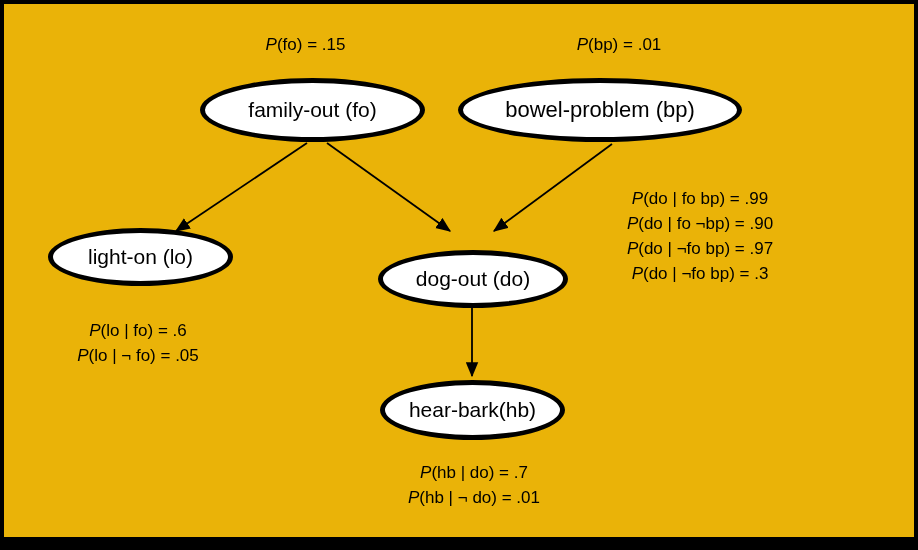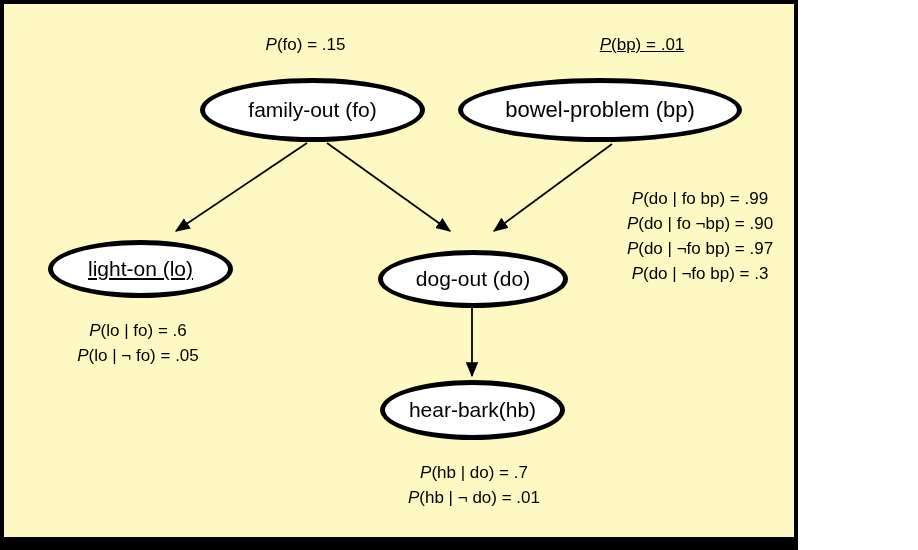--- a/index.html
+++ b/index.html
@@ -9,9 +9,9 @@
   }
   .frame{
     position:relative;
-    width:798px;height:550px;
+    width:918px;height:550px;
     box-sizing:border-box;
-    background:#fef9c3;
+    background:#eab308;
     border:4px solid #000;
     border-bottom-width:13px;
     overflow:hidden;

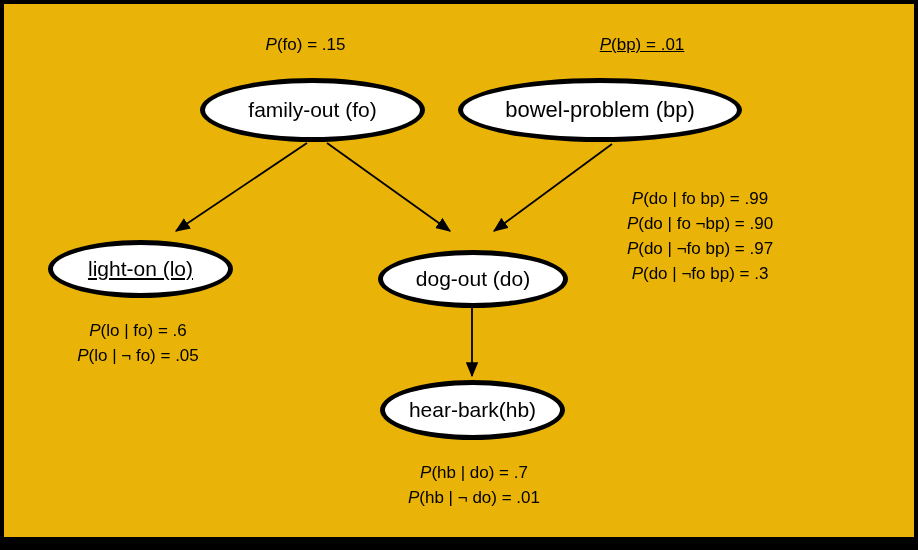--- a/index.html
+++ b/index.html
@@ -46,7 +46,7 @@
   }
   .prob .pi{font-style:italic;}
   .prior-fo{left:189px;top:28px;width:225px;}
-  .prior-bp{left:496px;top:28px;width:284px;text-decoration:underline;}
+  .prior-bp{left:473px;top:28px;width:284px;}
   .cpt-do{left:576px;top:182px;width:240px;}
   .cpt-lo{left:34px;top:314px;width:200px;}
   .cpt-hb{left:370px;top:456px;width:200px;}

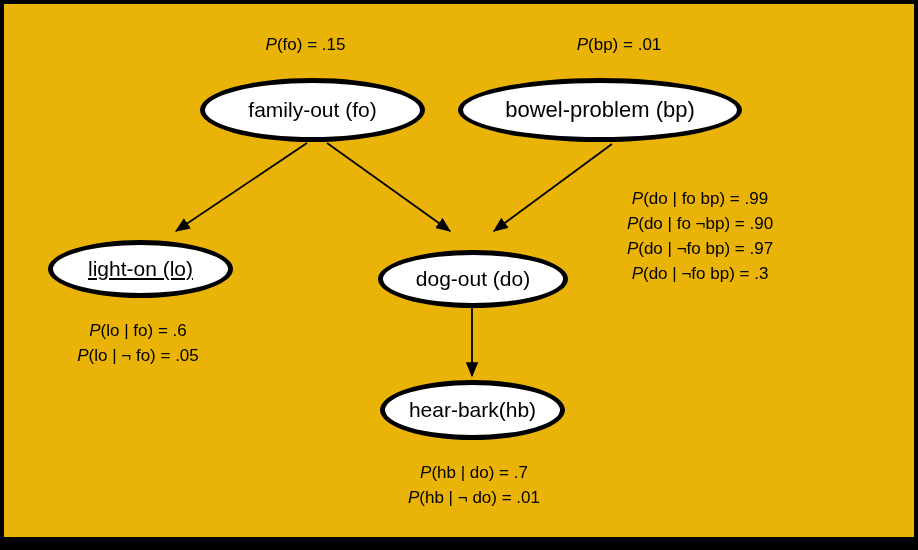--- a/index.html
+++ b/index.html
@@ -33,7 +33,7 @@
   }
   .node-family-out{left:196px;top:74px;width:225px;height:64px;}
   .node-bowel-problem{left:454px;top:74px;width:284px;height:64px;font-size:22px;}
-  .node-light-on{left:44px;top:236px;width:185px;height:58px;text-decoration:underline;}
+  .node-light-on{left:44px;top:224px;width:185px;height:58px;}
   .node-dog-out{left:374px;top:246px;width:190px;height:58px;justify-content:center;}
   .node-hear-bark{left:376px;top:376px;width:185px;height:60px;}
   .prob{

